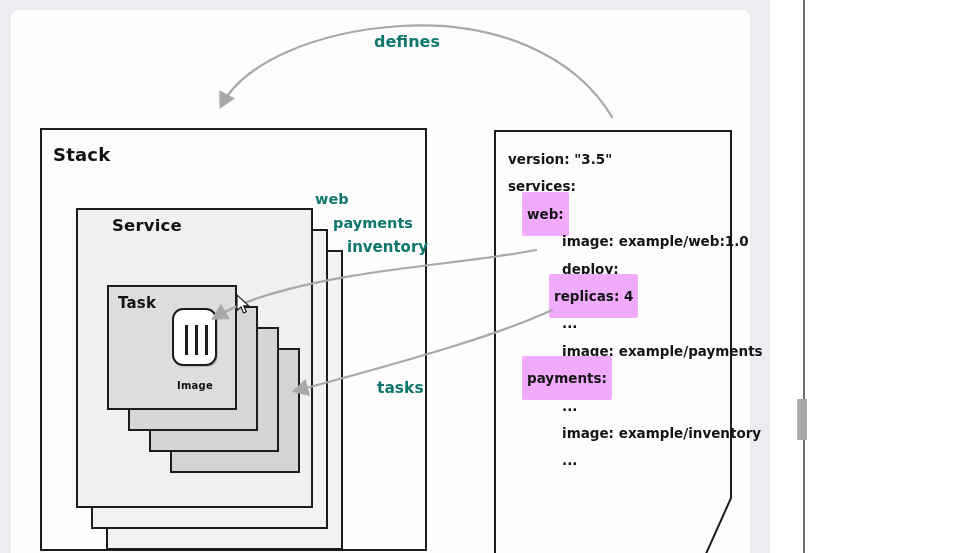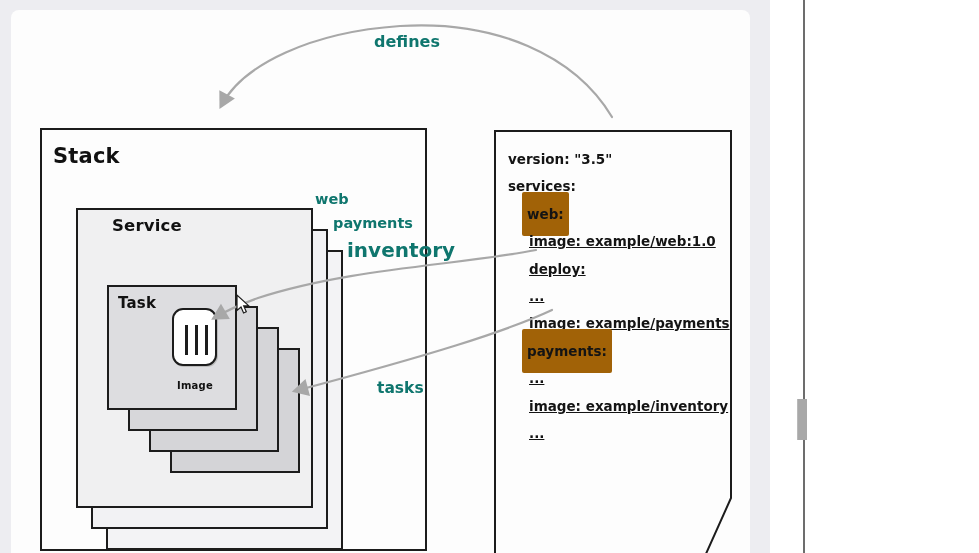--- a/index.html
+++ b/index.html
@@ -31,7 +31,7 @@
   .tsk.t1 { left:107px; top:285px; background:#dddde0; }
 
   .box-label { color:#111; font-weight:bold; letter-spacing:.2px; }
-  .lbl-stack   { left:53px;  top:144px; font-size:21px; }
+  .lbl-stack   { left:53px;  top:144px; font-size:18px; }
   .lbl-service { left:88px;  top:216px; font-size:16.5px;margin-left:24px; }
   .lbl-task    { left:118px; top:294px; font-size:15px; }
   .lbl-image   { left:171px; top:380px; font-size:10px; width:48px; text-align:center; }

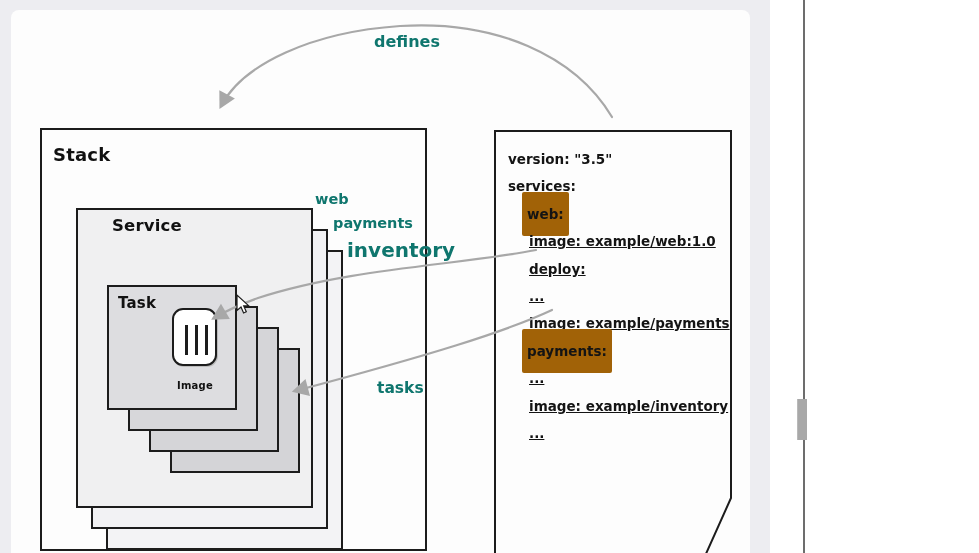--- a/index.html
+++ b/index.html
@@ -59,7 +59,7 @@
   .ind1 { padding-left:27px; }
   .ind2 { padding-left:34px;text-decoration:underline; }
   .ind3 { padding-left:54px; }
-  .hl { background:#a16207; padding:14px 5px; border-radius:2px; }
+  .hl { background:#f0abfc; padding:14px 5px; border-radius:2px; }
 
   
   svg.layer { position:absolute; left:0; top:0; pointer-events:none; }

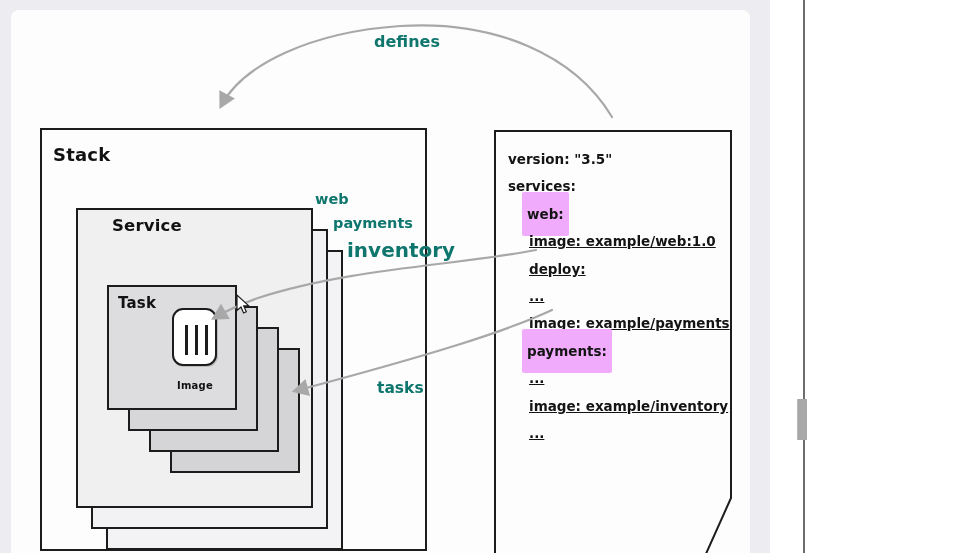--- a/index.html
+++ b/index.html
@@ -47,7 +47,7 @@
   .muted { color:#0f766e; font-weight:bold; }
   .lbl-web       { left:315px; top:191px; font-size:14.5px; }
   .lbl-payments  { left:333px; top:215px; font-size:14.5px; }
-  .lbl-inventory { left:347px; top:238px; font-size:20px; }
+  .lbl-inventory { left:347px; top:238px; font-size:15px; }
   .lbl-defines   { left:374px; top:32px;  font-size:16px; }
   .lbl-tasks     { left:377px; top:379px; font-size:15.5px; }
 

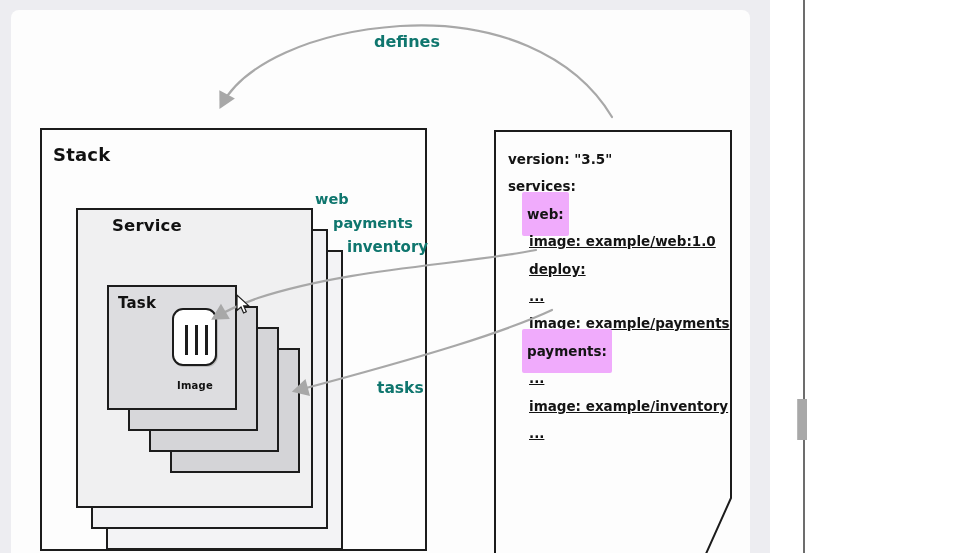--- a/index.html
+++ b/index.html
@@ -57,7 +57,7 @@
   .cline { line-height:27.4px; white-space:nowrap; }
   .ind0 { padding-left:13px; }
   .ind1 { padding-left:27px; }
-  .ind2 { padding-left:34px;text-decoration:underline; }
+  .ind2 { padding-left:67px; }
   .ind3 { padding-left:54px; }
   .hl { background:#f0abfc; padding:14px 5px; border-radius:2px; }
 

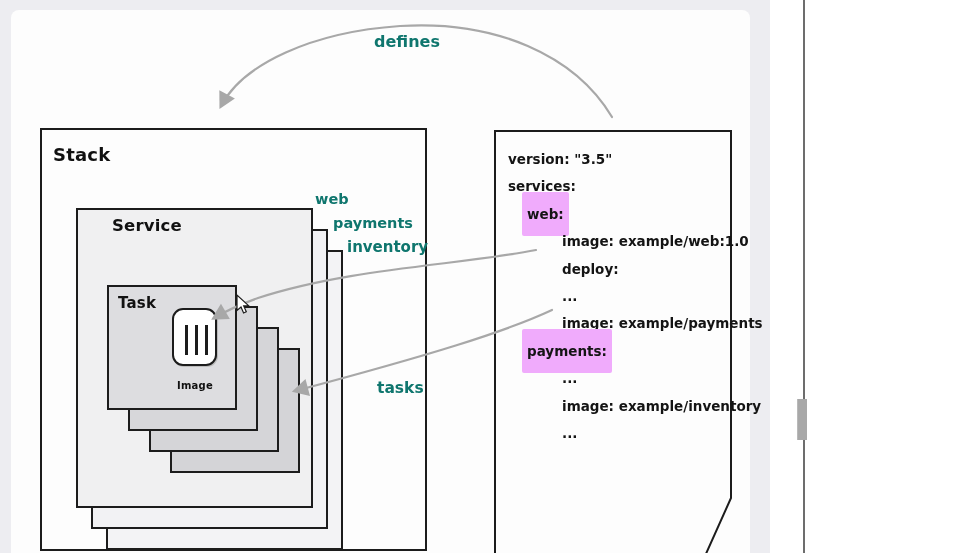--- a/index.html
+++ b/index.html
@@ -112,6 +112,7 @@
     <div class="cline ind1"><span class="hl">web:</span></div>
     <div class="cline ind2"><span>image: example/web:1.0</span></div>
     <div class="cline ind2"><span>deploy:</span></div>
+    <div class="cline ind3"><span class="hl">replicas: 4</span></div>
     <div class="cline ind2"><span>...</span></div>
     <div class="cline ind2"><span>image: example/payments</span></div>
     <div class="cline ind1"><span class="hl">payments:</span></div>

